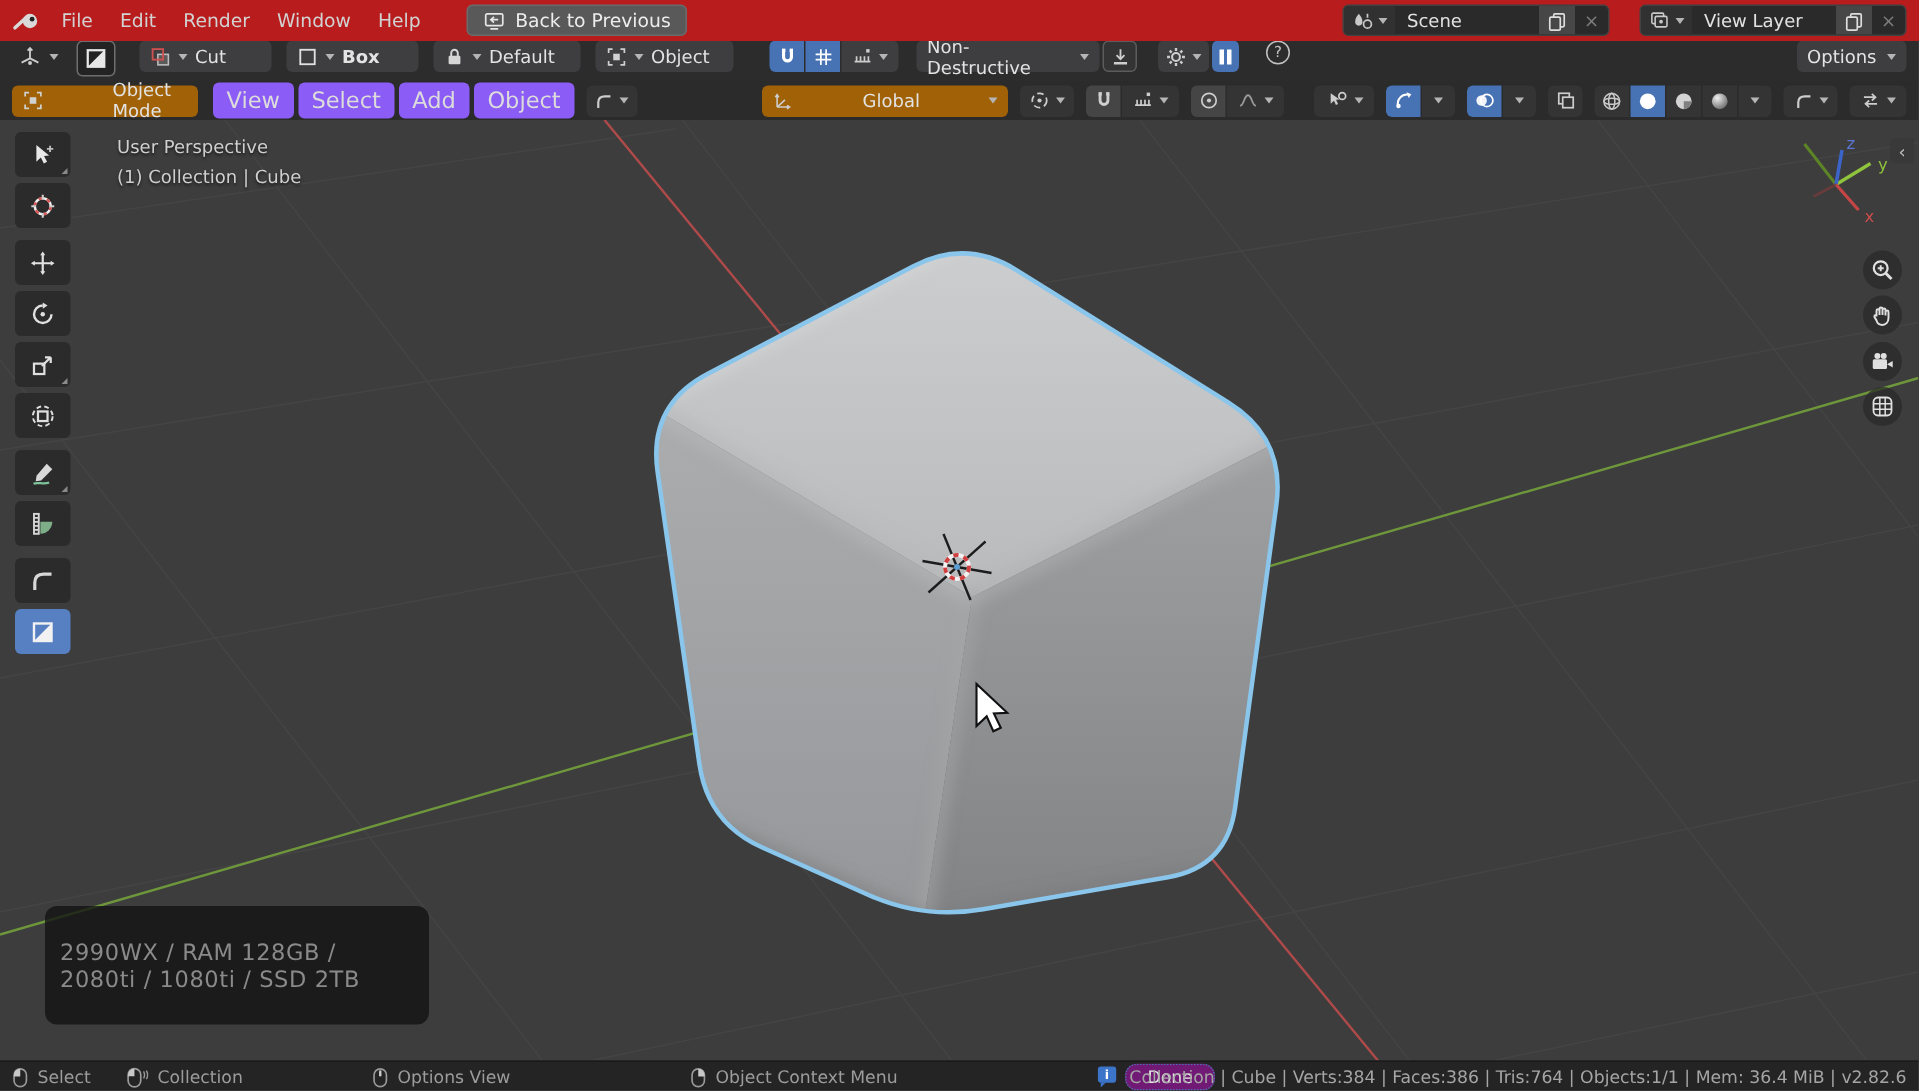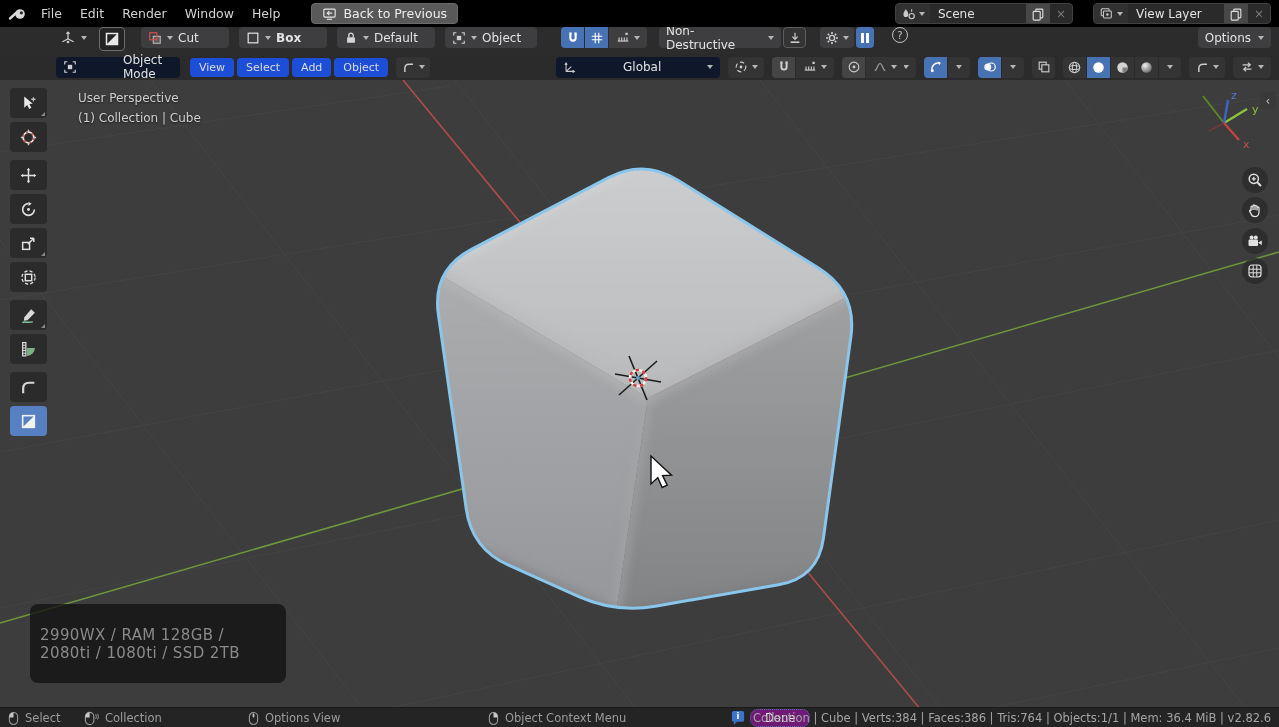--- a/index.html
+++ b/index.html
@@ -7,7 +7,7 @@
     font-family:"DejaVu Sans", sans-serif; font-size:12px; color:#d4d4d4; position:relative; }
   .abs { position:absolute; }
   
-  .topbar { position:absolute; left:0; top:0; width:100%; height:27px; background:#000000;
+  .topbar { position:absolute; left:0; top:0; width:100%; height:27px; background:#b91c1c;
     display:flex; align-items:center; padding:0 8px; z-index:20; }
   .menu-item { padding:0 9px; line-height:27px; color:#d2d2d2; font-size:12.5px; }
   .btn-back { display:flex; align-items:center; gap:6px; background:#595959; border:1px solid #6b6b6b;

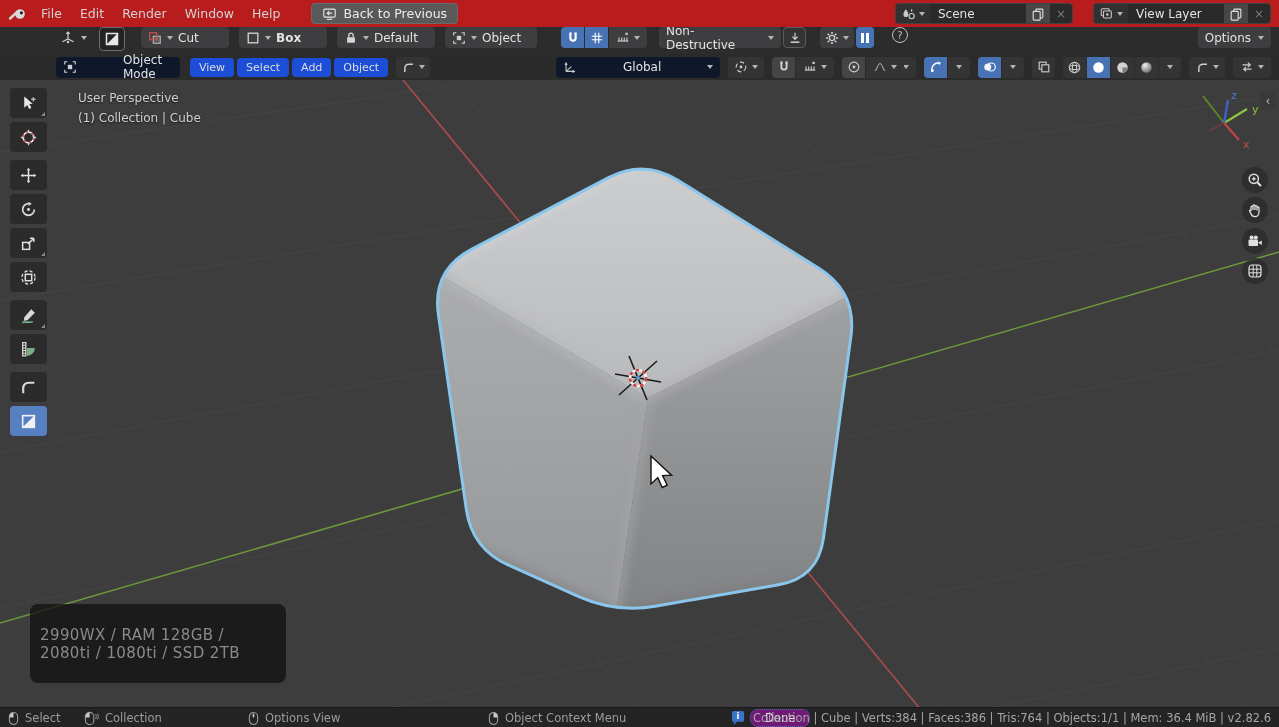--- a/index.html
+++ b/index.html
@@ -23,7 +23,7 @@
   .row3 { position:absolute; left:0; top:54px; width:100%; height:26px; background:#2b2b2b;
     display:flex; align-items:center; padding:0 8px; z-index:18; }
   .f { display:flex; align-items:center; height:21px; background:#3e3e40; border-radius:4px;
-    padding:0 7px; gap:5px; font-size:12px; color:#e3e3e3;margin-left:48px; }
+    padding:0 7px; gap:5px; font-size:12px; color:#e3e3e3; }
   .f3 { background:#0f172a;gap:46px; }
   .vh-btn { padding:3px 9px; border-radius:4px; background:#1d4ed8; color:#dcdcdc; font-size:11px; margin-left:3px;text-align:right; }
   .caret { width:0; height:0; border-left:3.5px solid transparent; border-right:3.5px solid transparent;

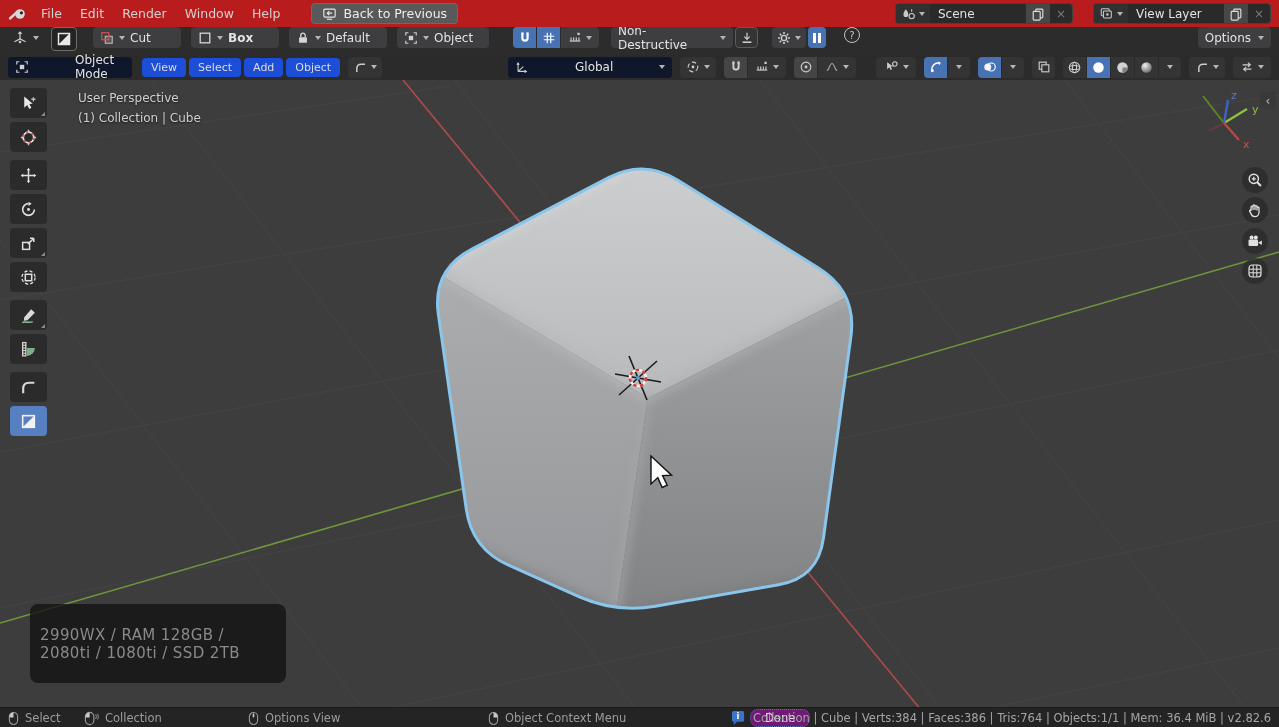--- a/index.html
+++ b/index.html
@@ -24,7 +24,7 @@
     display:flex; align-items:center; padding:0 8px; z-index:18; }
   .f { display:flex; align-items:center; height:21px; background:#3e3e40; border-radius:4px;
     padding:0 7px; gap:5px; font-size:12px; color:#e3e3e3; }
-  .f3 { background:#0f172a;gap:46px; }
+  .f3 { background:#a16207;gap:46px; }
   .vh-btn { padding:3px 9px; border-radius:4px; background:#1d4ed8; color:#dcdcdc; font-size:11px; margin-left:3px;text-align:right; }
   .caret { width:0; height:0; border-left:3.5px solid transparent; border-right:3.5px solid transparent;
     border-top:4px solid #b5b5b5; display:inline-block; }

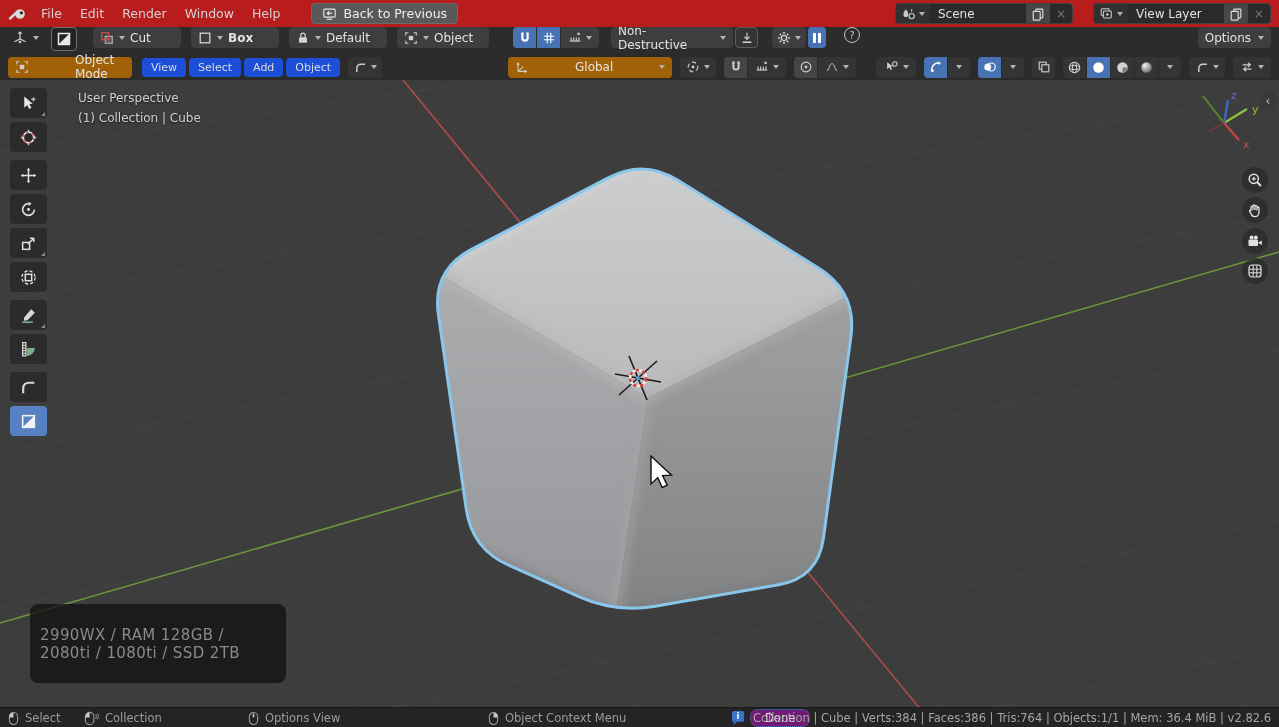--- a/index.html
+++ b/index.html
@@ -25,7 +25,7 @@
   .f { display:flex; align-items:center; height:21px; background:#3e3e40; border-radius:4px;
     padding:0 7px; gap:5px; font-size:12px; color:#e3e3e3; }
   .f3 { background:#a16207;gap:46px; }
-  .vh-btn { padding:3px 9px; border-radius:4px; background:#1d4ed8; color:#dcdcdc; font-size:11px; margin-left:3px;text-align:right; }
+  .vh-btn { padding:3px 9px; border-radius:4px; background:#8b5cf6; color:#dcdcdc; font-size:15px; margin-left:3px;text-align:right; }
   .caret { width:0; height:0; border-left:3.5px solid transparent; border-right:3.5px solid transparent;
     border-top:4px solid #b5b5b5; display:inline-block; }
   .ib { width:23px; height:21px; display:flex; align-items:center; justify-content:center;

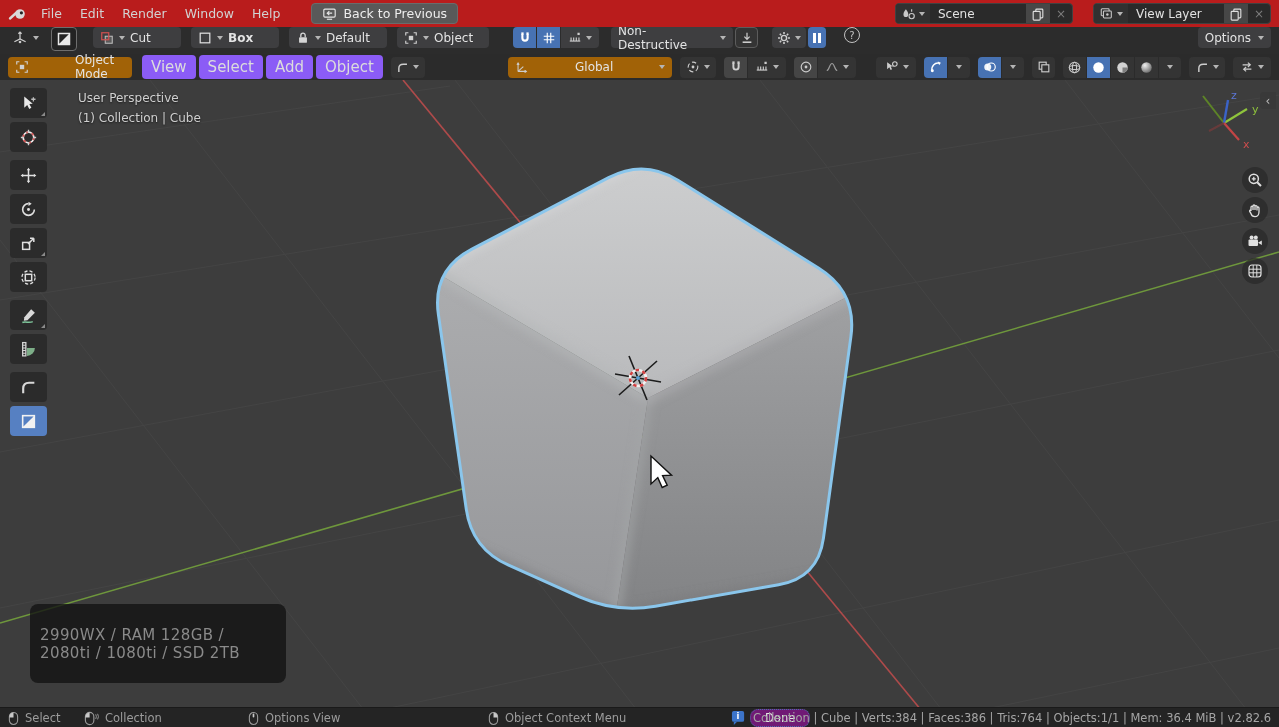--- a/index.html
+++ b/index.html
@@ -621,7 +621,7 @@
       </svg>
     <span>Options View</span>
   </span>
-  <span class="sb-item" style="left:488px">
+  <span class="sb-item" style="left:460px">
     <svg width="11" height="15" viewBox="0 0 12 16">
         <rect x="1.5" y="1.5" width="9" height="13" rx="4.5" fill="none" stroke="#9a9a9a" stroke-width="1.2"></rect>
         <path d="M6,1.5 a4.5,4.5 0 0,1 4.5,4.5 v1 h-4.5 Z" fill="#c8c8c8"></path>

